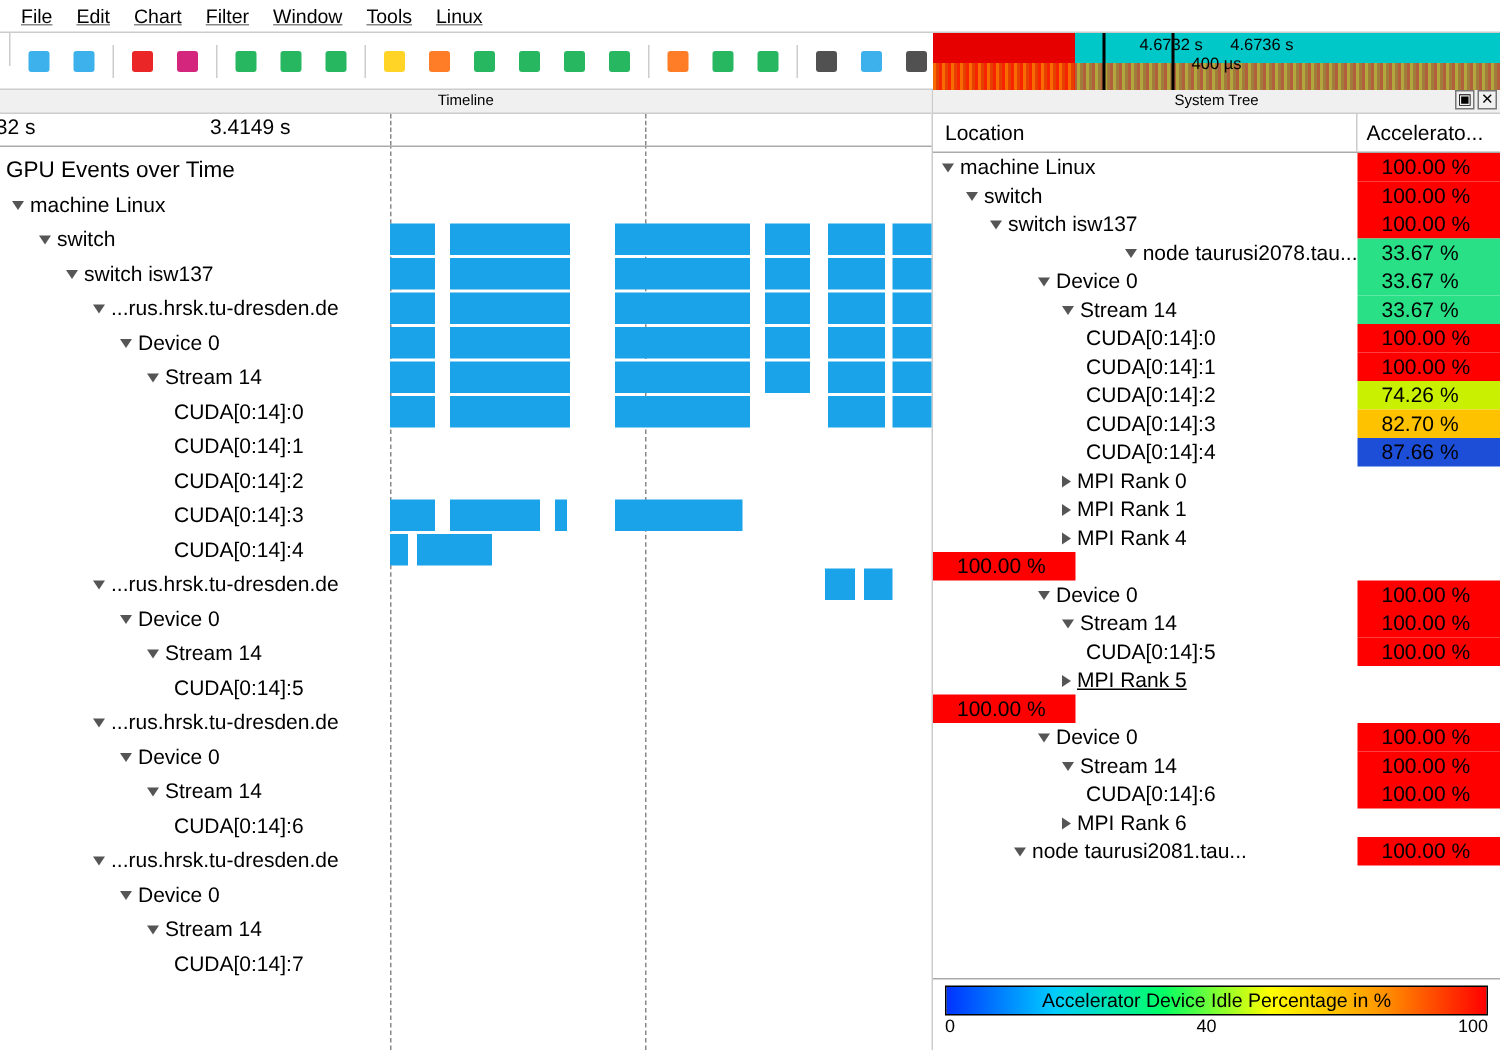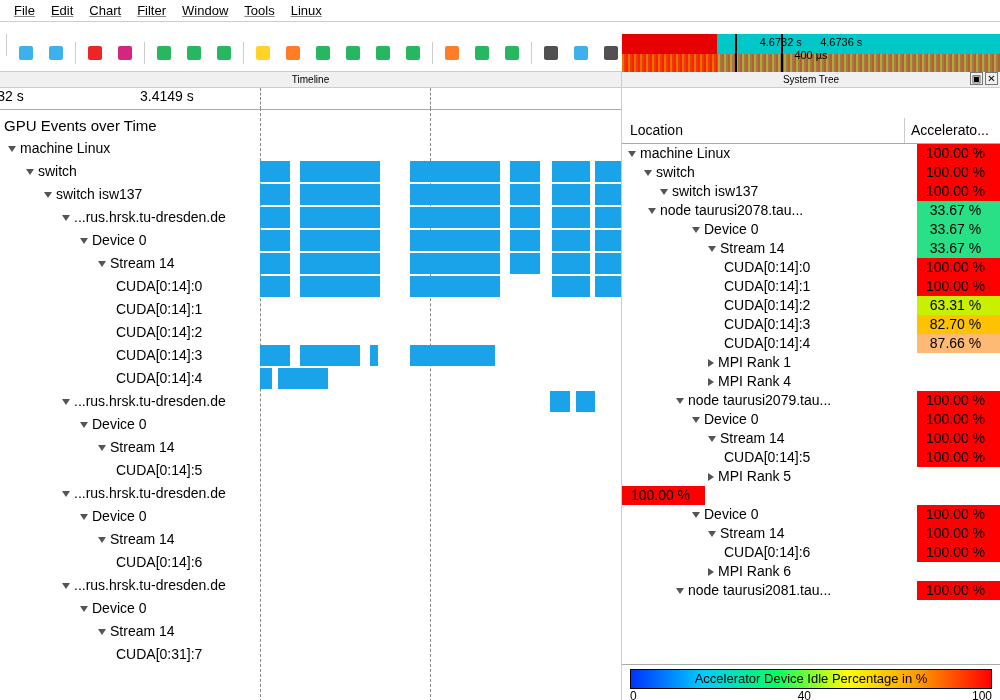--- a/index.html
+++ b/index.html
@@ -10,7 +10,7 @@
 .menubar span { padding: 2px 8px; cursor: default; text-decoration: underline; text-decoration-color: #888; }
 
 
-.toolbar { height: 38px; display: flex; padding: 0 6px; gap: 4px; border-bottom: 1px solid #ccc; position: relative; margin-top: 12px; }
+.toolbar { height: 38px; display: flex; padding: 0 6px; gap: 4px; border-bottom: 1px solid #ccc; position: relative; }
 .tbtn { width: 26px; height: 26px; display: flex; align-items: center; justify-content: center; border: 1px solid transparent; border-radius: 3px; cursor: pointer; font-size: 14px; }
 .tsep { width: 1px; height: 22px; background: #ccc; margin: 0 2px; }
 .minimap { position: absolute; right: 0; top: 0; width: 378px; height: 38px; }

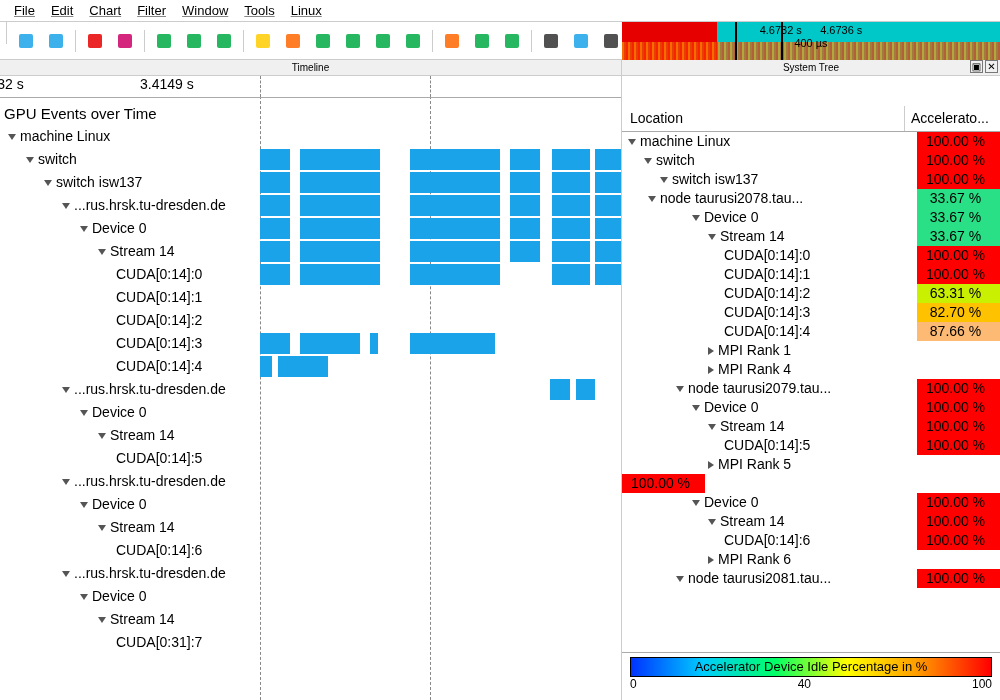--- a/index.html
+++ b/index.html
@@ -41,7 +41,7 @@
 .sys-title { height: 16px; line-height: 16px; text-align: center; font-size: 10px; background: #f0f0f0; border-bottom: 1px solid #ccc; position: relative; }
 .sys-title .icons { position: absolute; right: 2px; top: 0; display: flex; gap: 2px; }
 .sys-title .icons span { width: 13px; height: 13px; border: 1px solid #777; font-size: 10px; line-height: 11px; text-align: center; cursor: pointer; }
-.sys-header { height: 26px; display: flex; border-bottom: 1px solid #aaa; margin-top: 30px; }
+.sys-header { height: 26px; display: flex; border-bottom: 1px solid #aaa; }
 .sys-header .col1 { flex: 1; padding: 4px 8px; border-right: 1px solid #ccc; font-size: 14px; }
 .sys-header .col2 { width: 95px; padding: 4px 6px; font-size: 14px; overflow: hidden; text-overflow: ellipsis; white-space: nowrap; }
 .sys-body { flex: 1; overflow-y: auto; overflow-x: hidden; }

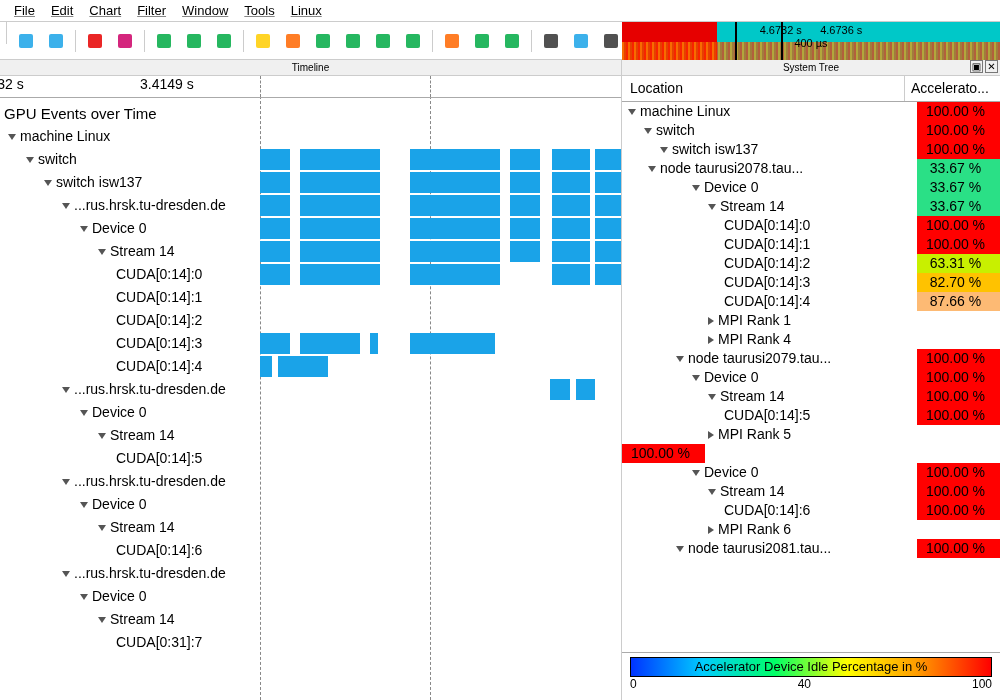--- a/index.html
+++ b/index.html
@@ -47,7 +47,7 @@
 .sys-body { flex: 1; overflow-y: auto; overflow-x: hidden; }
 .sys-row { display: flex; height: 19px; line-height: 19px; font-size: 14px; }
 .sys-row .loc { flex: 1; white-space: nowrap; overflow: hidden; text-overflow: ellipsis; }
-.sys-row .val { width: 83px; text-align: center; padding-right: 6px; }
+.sys-row .val { width: 95px; text-align: left; padding-right: 6px; padding-left: 16px; }
 .legend { height: 48px; border-top: 1px solid #aaa; padding: 4px 8px; }
 .legend .bar { position: static; height: 20px; background: linear-gradient(to right, #0033ff, #00ccff, #00ff66, #ffff00, #ff9900, #ff0000); border: 1px solid #000; text-align: center; font-size: 13px; line-height: 18px; }
 .legend .scale { display: flex; justify-content: space-between; font-size: 12px; }

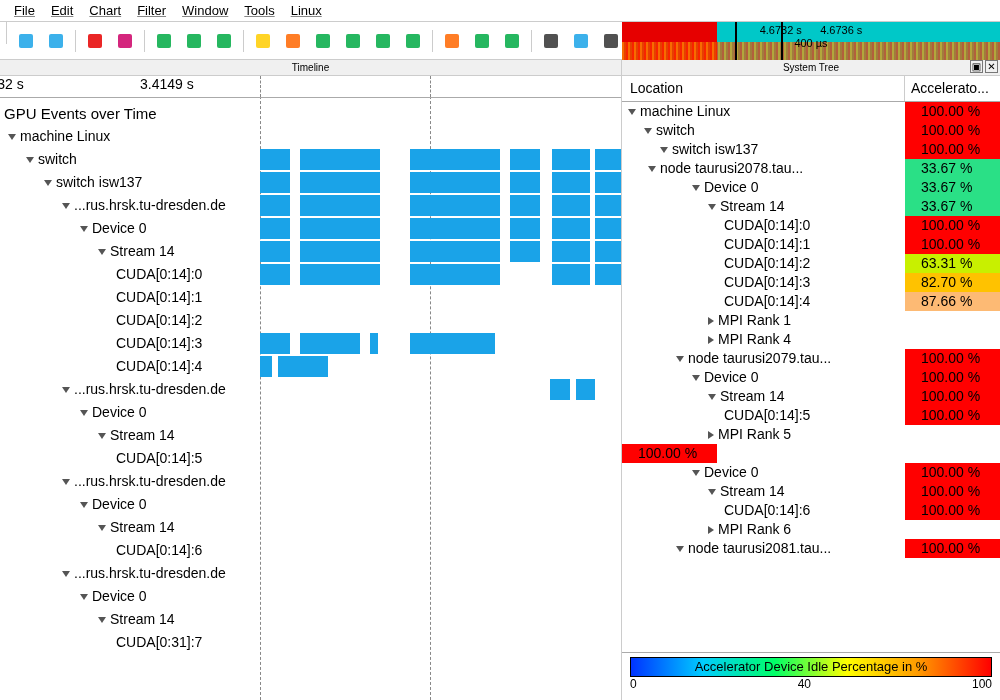--- a/index.html
+++ b/index.html
@@ -318,7 +318,7 @@
           <div class="val" style="background: rgb(255, 0, 0);">100.00 %</div>
         </div>
         <div class="sys-row">
-          <div class="loc" style="padding-left: 26px;"><span class="tri open"></span><span>node taurusi2078.tau...</span></div>
+          <div class="loc" style="padding-left: 54px; text-align: right;"><span class="tri open"></span><span>node taurusi2078.tau...</span></div>
           <div class="val" style="background: rgb(42, 224, 134);">33.67 %</div>
         </div>
         <div class="sys-row">

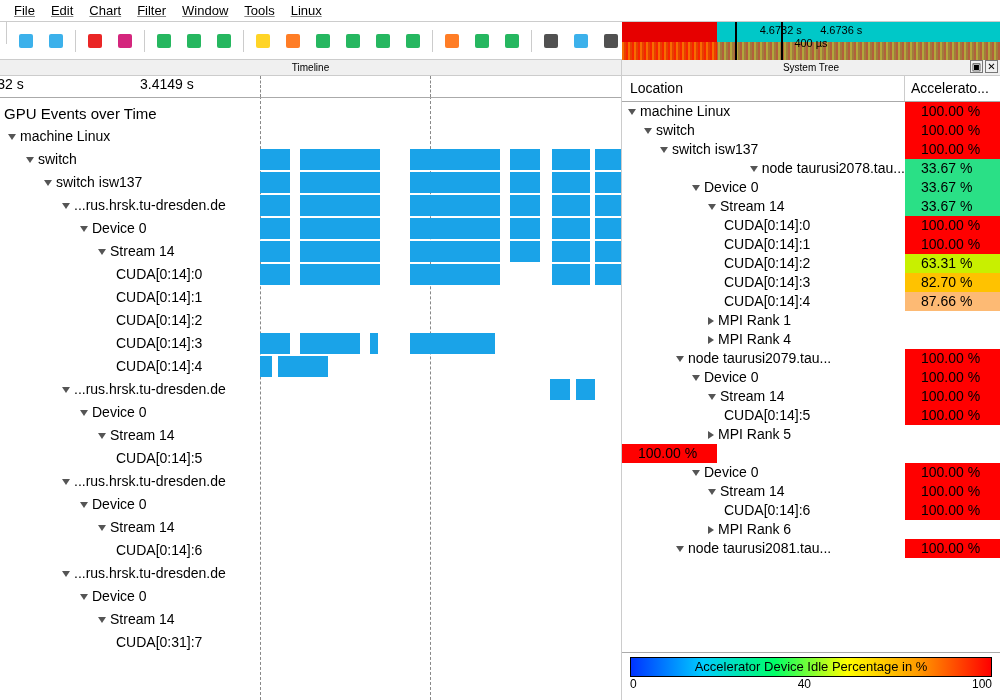--- a/index.html
+++ b/index.html
@@ -339,7 +339,7 @@
         </div>
         <div class="sys-row">
           <div class="loc" style="padding-left: 102px;"><span>CUDA[0:14]:2</span></div>
-          <div class="val" style="background: rgb(200, 240, 0);">63.31 %</div>
+          <div class="val" style="background: rgb(200, 240, 0);">74.26 %</div>
         </div>
         <div class="sys-row">
           <div class="loc" style="padding-left: 102px;"><span>CUDA[0:14]:3</span></div>

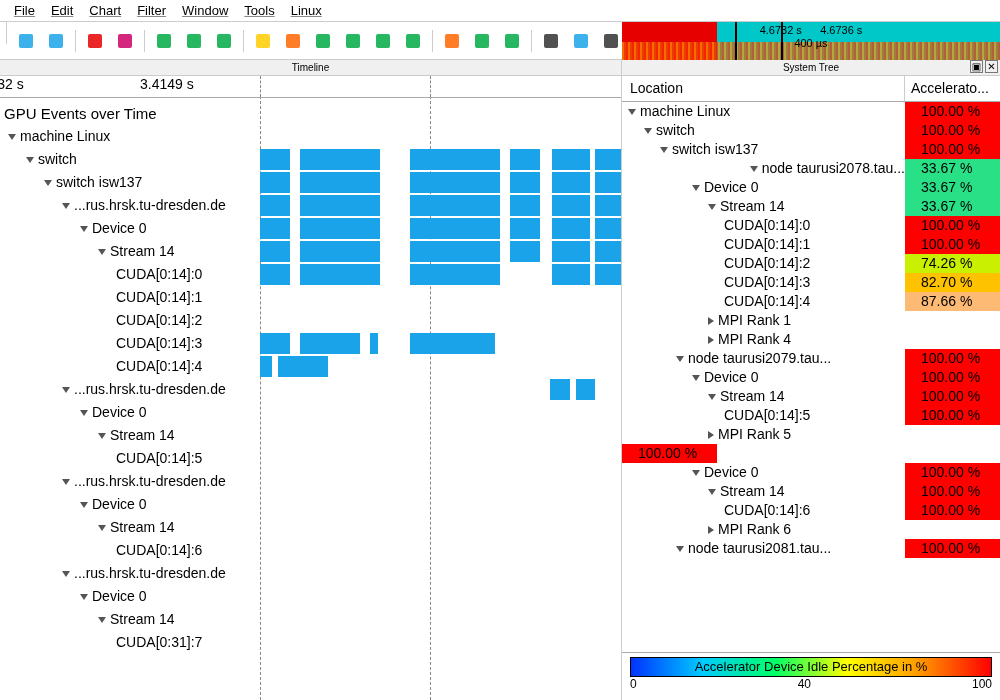--- a/index.html
+++ b/index.html
@@ -347,7 +347,7 @@
         </div>
         <div class="sys-row">
           <div class="loc" style="padding-left: 102px;"><span>CUDA[0:14]:4</span></div>
-          <div class="val" style="background: #fdba74;">87.66 %</div>
+          <div class="val" style="background: #1d4ed8;">87.66 %</div>
         </div>
         <div class="sys-row">
           <div class="loc" style="padding-left: 86px;"><span class="tri closed"></span><span>MPI Rank 1</span></div>

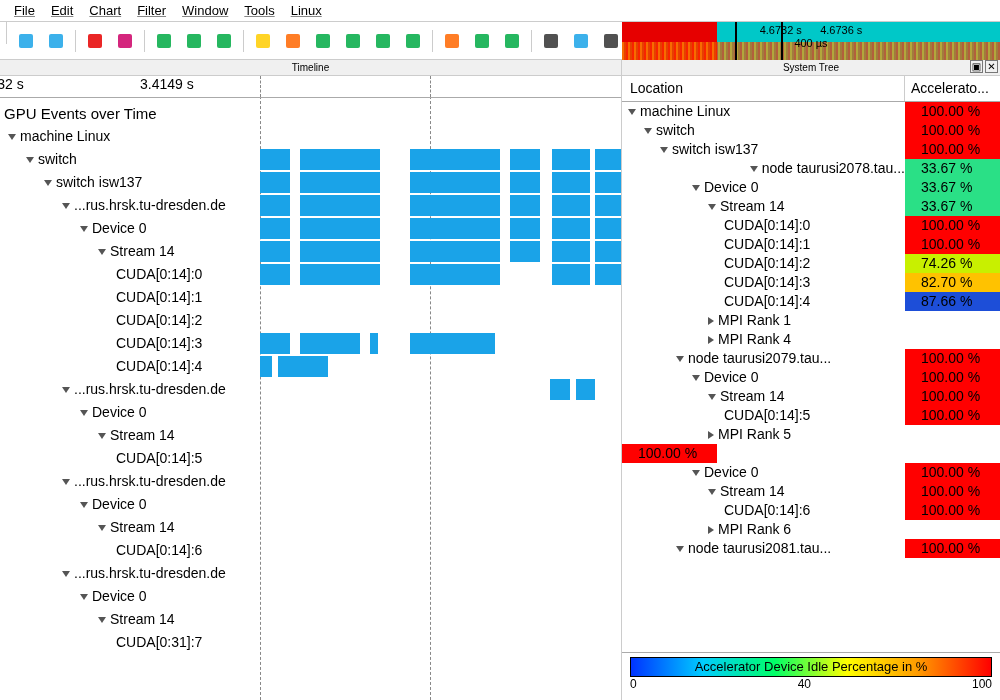--- a/index.html
+++ b/index.html
@@ -350,6 +350,10 @@
           <div class="val" style="background: #1d4ed8;">87.66 %</div>
         </div>
         <div class="sys-row">
+          <div class="loc" style="padding-left: 86px;"><span class="tri closed"></span><span>MPI Rank 0</span></div>
+          <div class="val"></div>
+        </div>
+        <div class="sys-row">
           <div class="loc" style="padding-left: 86px;"><span class="tri closed"></span><span>MPI Rank 1</span></div>
           <div class="val"></div>
         </div>

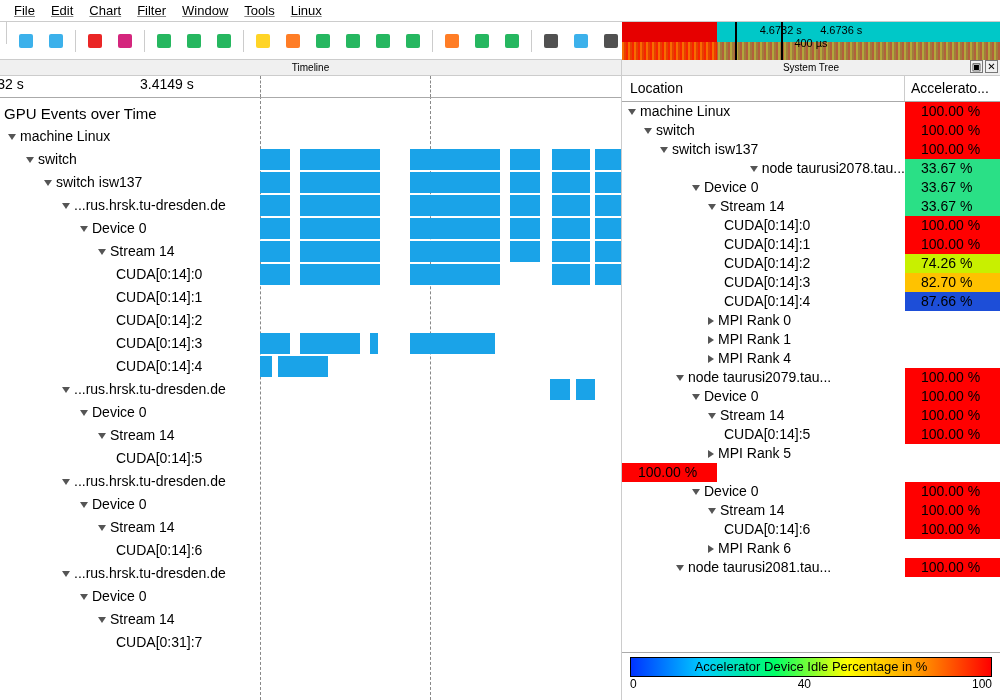--- a/index.html
+++ b/index.html
@@ -362,7 +362,6 @@
           <div class="val"></div>
         </div>
         <div class="sys-row">
-          <div class="loc" style="padding-left: 54px;"><span class="tri open"></span><span>node taurusi2079.tau...</span></div>
           <div class="val" style="background: rgb(255, 0, 0);">100.00 %</div>
         </div>
         <div class="sys-row">

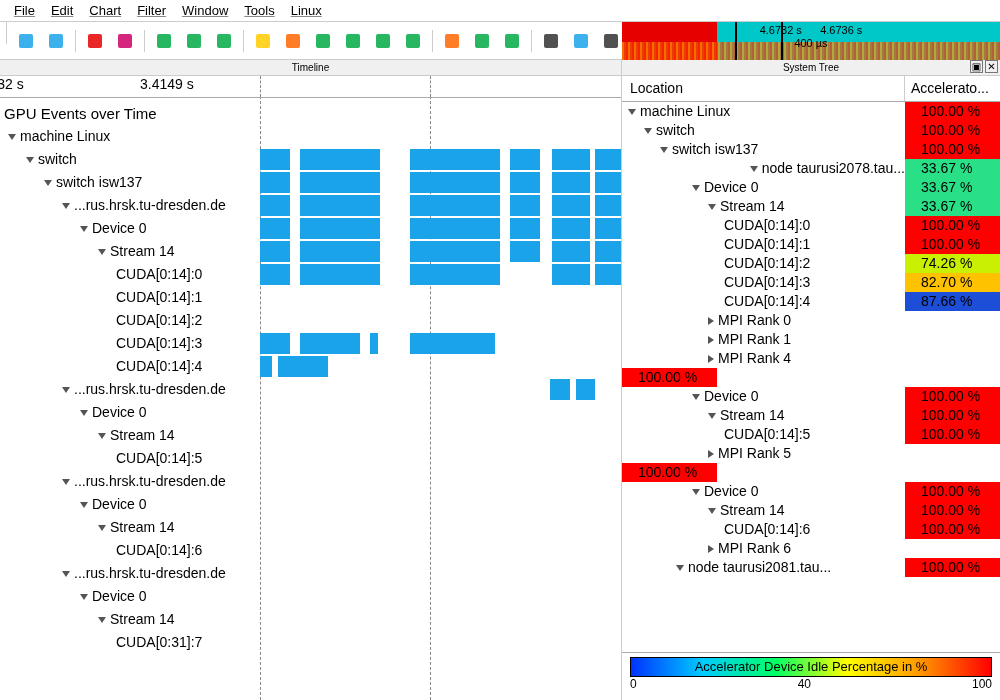--- a/index.html
+++ b/index.html
@@ -377,7 +377,7 @@
           <div class="val" style="background: rgb(255, 0, 0);">100.00 %</div>
         </div>
         <div class="sys-row">
-          <div class="loc" style="padding-left: 86px;"><span class="tri closed"></span><span>MPI Rank 5</span></div>
+          <div class="loc" style="padding-left: 86px; text-decoration: underline;"><span class="tri closed"></span><span>MPI Rank 5</span></div>
           <div class="val"></div>
         </div>
         <div class="sys-row">

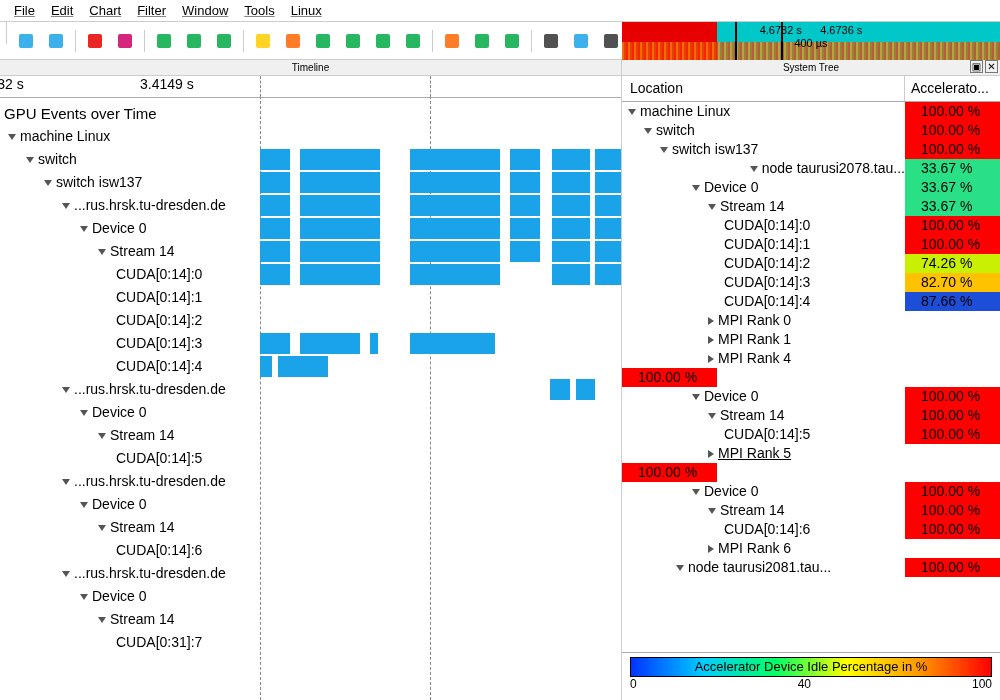--- a/index.html
+++ b/index.html
@@ -222,7 +222,7 @@
           <div class="row" style="padding-left: 62px;"><span class="tri open"></span><span>...rus.hrsk.tu-dresden.de</span></div>
           <div class="row" style="padding-left: 80px;"><span class="tri open"></span><span>Device 0</span></div>
           <div class="row" style="padding-left: 98px;"><span class="tri open"></span><span>Stream 14</span></div>
-          <div class="row" style="padding-left: 116px;"><span>CUDA[0:31]:7</span></div>
+          <div class="row" style="padding-left: 116px;"><span>CUDA[0:14]:7</span></div>
         </div>
       <div class="tl-canvas" id="tlcanvas">
           <div class="vline" style="left: 0px;"></div>

